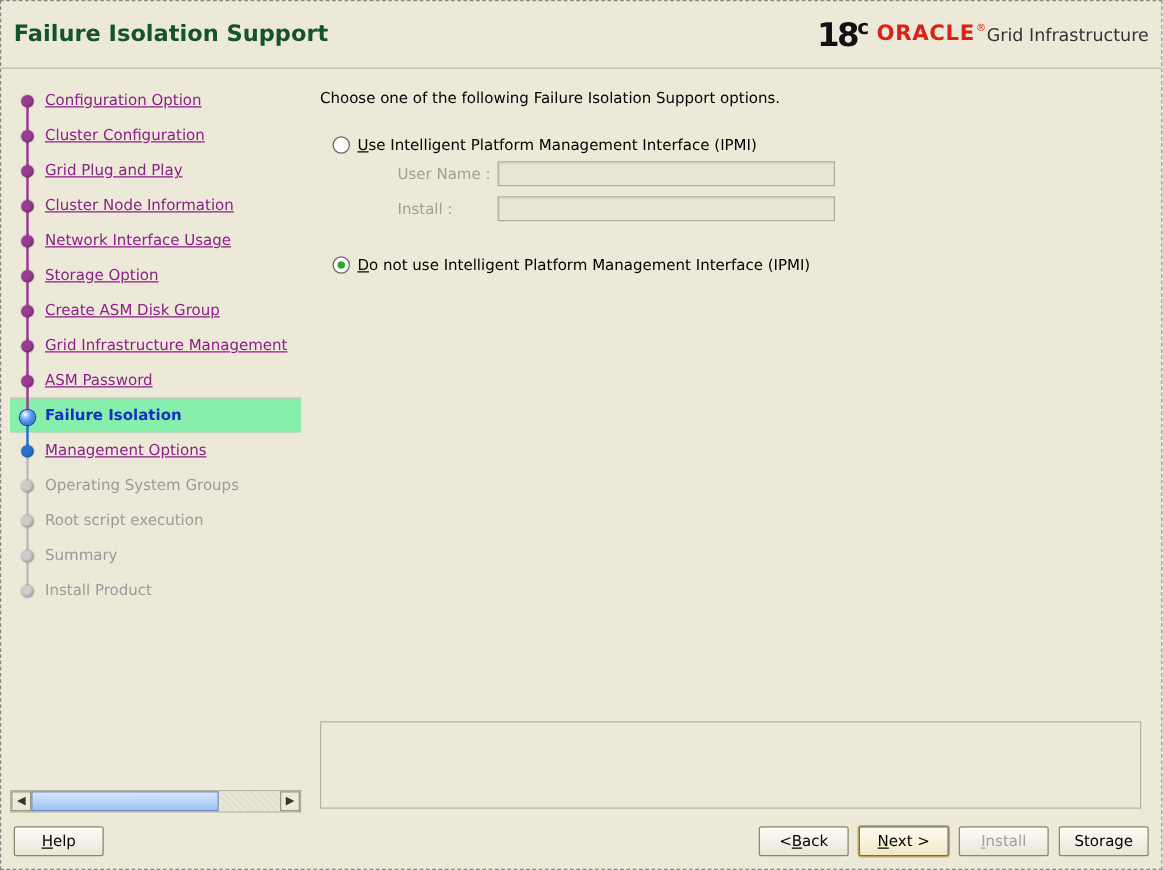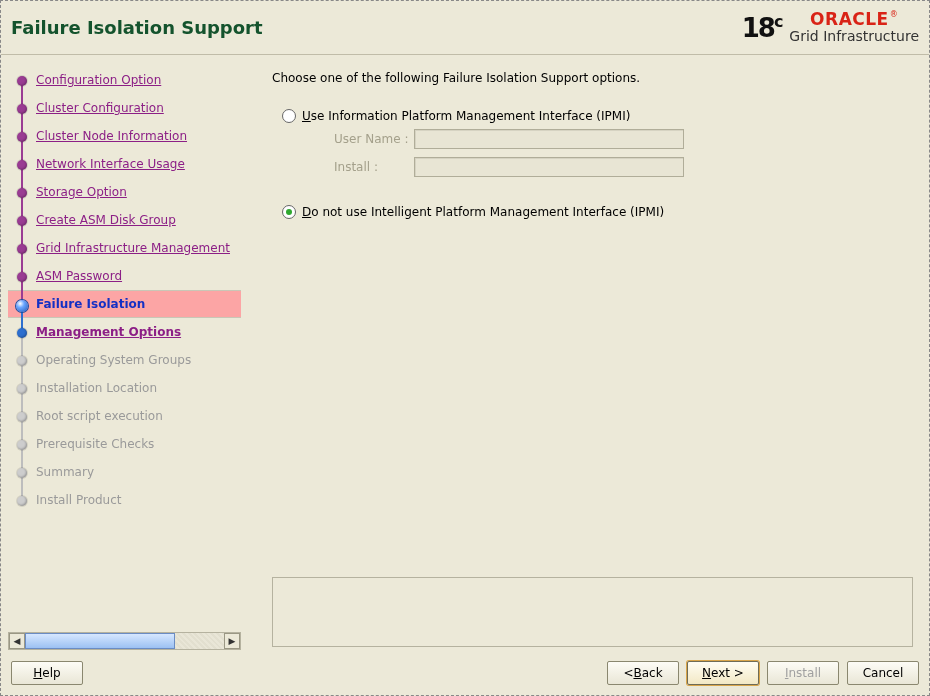--- a/index.html
+++ b/index.html
@@ -48,9 +48,8 @@
   .brand-18c .c { font-size: 16px; font-weight: 700; vertical-align: super; letter-spacing: 0; }
   .brand-right {
     display: flex;
-    flex-direction: column;
     line-height: 1.05;
-    align-items: center;
+    align-items: flex-end;
   }
   .brand-oracle {
     font-size: 17px;

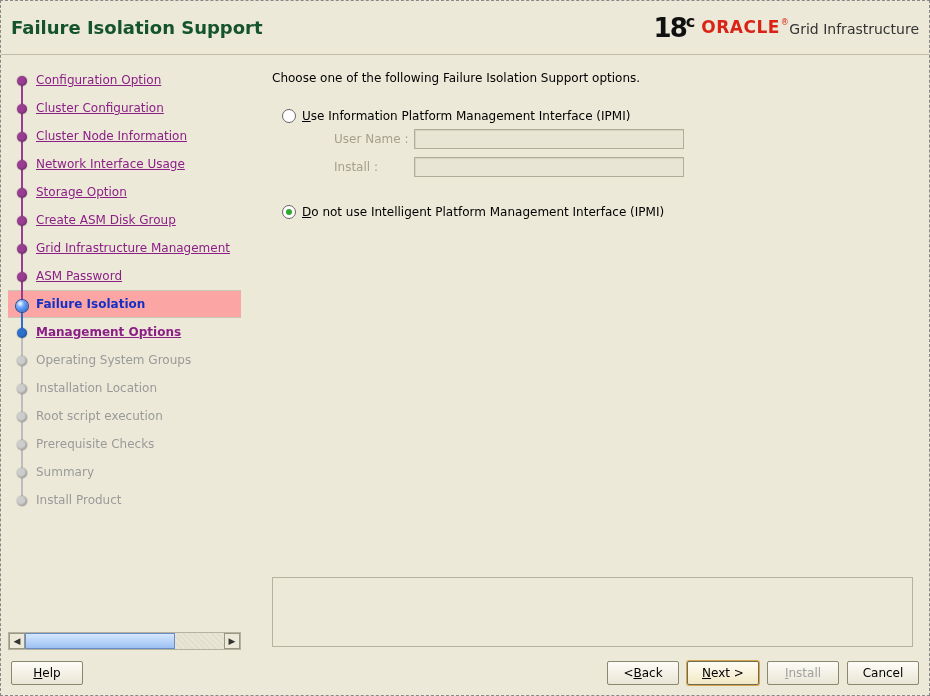--- a/index.html
+++ b/index.html
@@ -69,7 +69,7 @@
     display: flex;
     min-height: 0;
     padding: 6px 6px 0 6px;
-    gap: 16px;
+    gap: 0;
   }
   .sidebar {
     width: 235px;

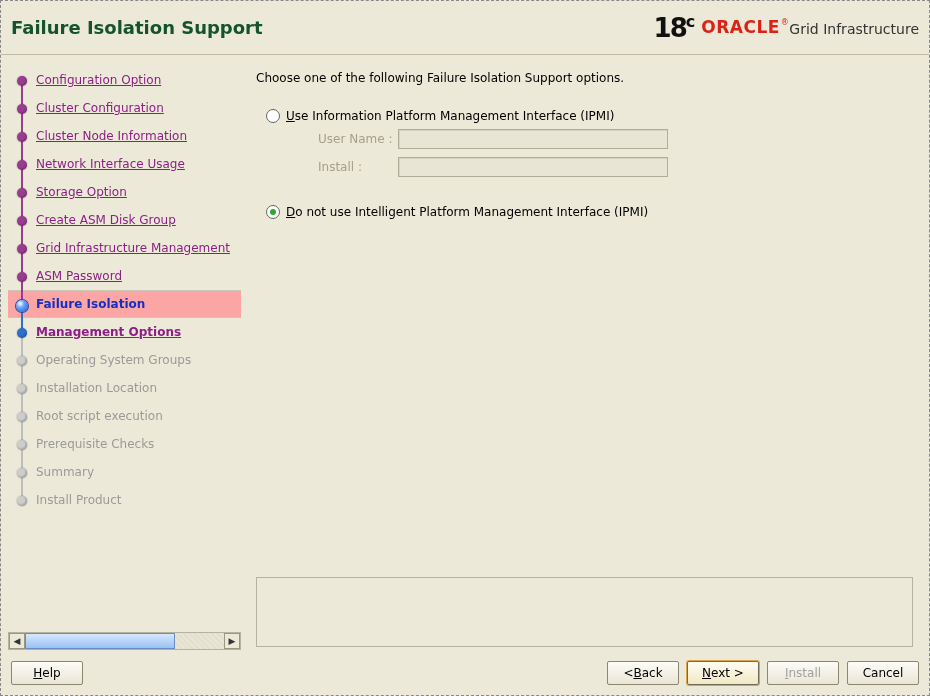--- a/index.html
+++ b/index.html
@@ -397,7 +397,7 @@
       <div class="option-block">
         <div class="radio-row" id="opt1">
           <span class="radio-outer"></span>
-          <span class="radio-label"><span class="mn">U</span><span>se Information Platform Management Interface (IPMI)</span></span>
+          <span class="radio-label"><span class="mn">U</span><span>se Intelligent Platform Management Interface (IPMI)</span></span>
         </div>
         <div class="ipmi-fields">
           <div>User Name :</div>

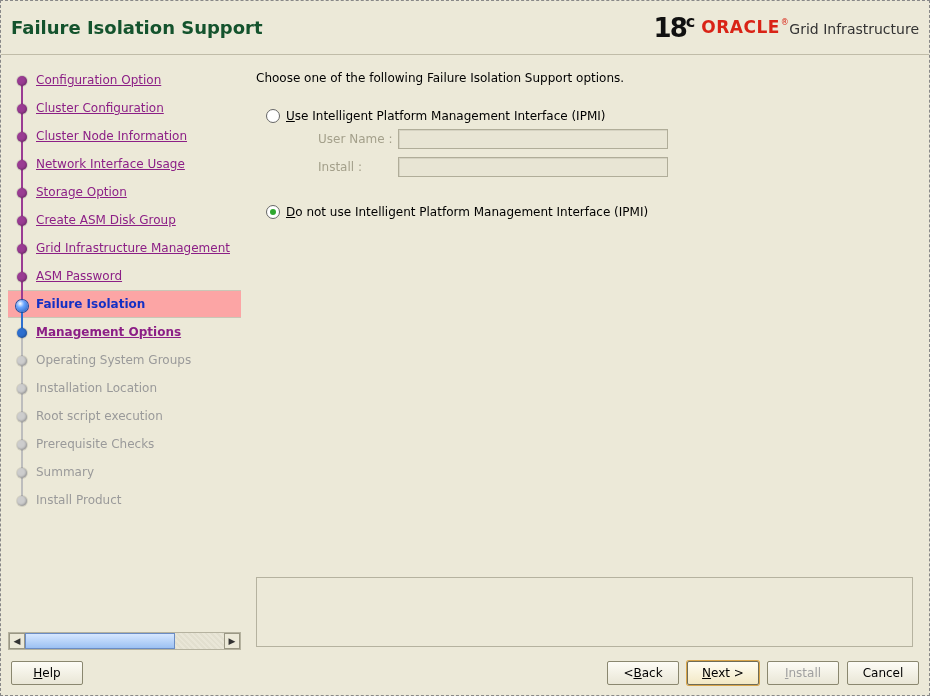--- a/index.html
+++ b/index.html
@@ -310,6 +310,11 @@
             <div class="step-connector" style="background: rgb(154, 60, 147);"></div>
             <div class="step-dot"></div>
             <span class="step-label">Cluster Configuration</span>
+          </div>
+          <div class="step-row done">
+            <div class="step-connector" style="background: rgb(154, 60, 147);"></div>
+            <div class="step-dot"></div>
+            <span class="step-label">Grid Plug and Play</span>
           </div>
           <div class="step-row done">
             <div class="step-connector" style="background: rgb(154, 60, 147);"></div>

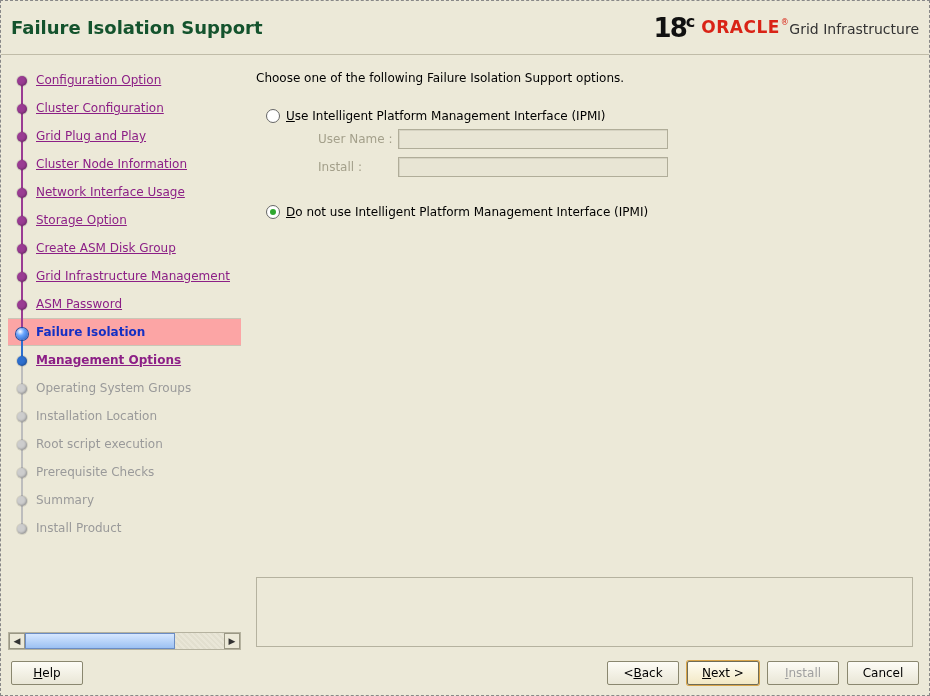--- a/index.html
+++ b/index.html
@@ -135,7 +135,7 @@
     cursor: pointer;
   }
   .step-row.current {
-    background: #fca5a5;
+    background: #86efac;
     border-top: 1px solid #c9c6b6;
     border-bottom: 1px solid #c9c6b6;
   }

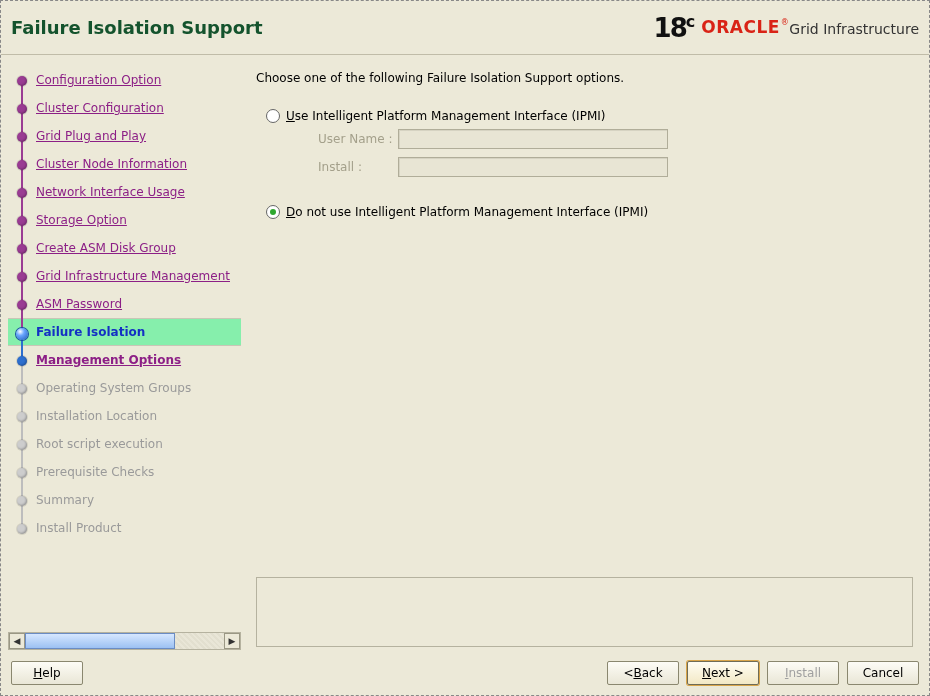--- a/index.html
+++ b/index.html
@@ -144,7 +144,7 @@
     font-weight: bold;
     text-decoration: none;
   }
-  .step-row.upcoming .step-label { color: #8c1f86; font-weight: bold; }
+  .step-row.upcoming .step-label { color: #8c1f86; }
   .step-row.future .step-label {
     color: #9a9a9a;
     text-decoration: none;

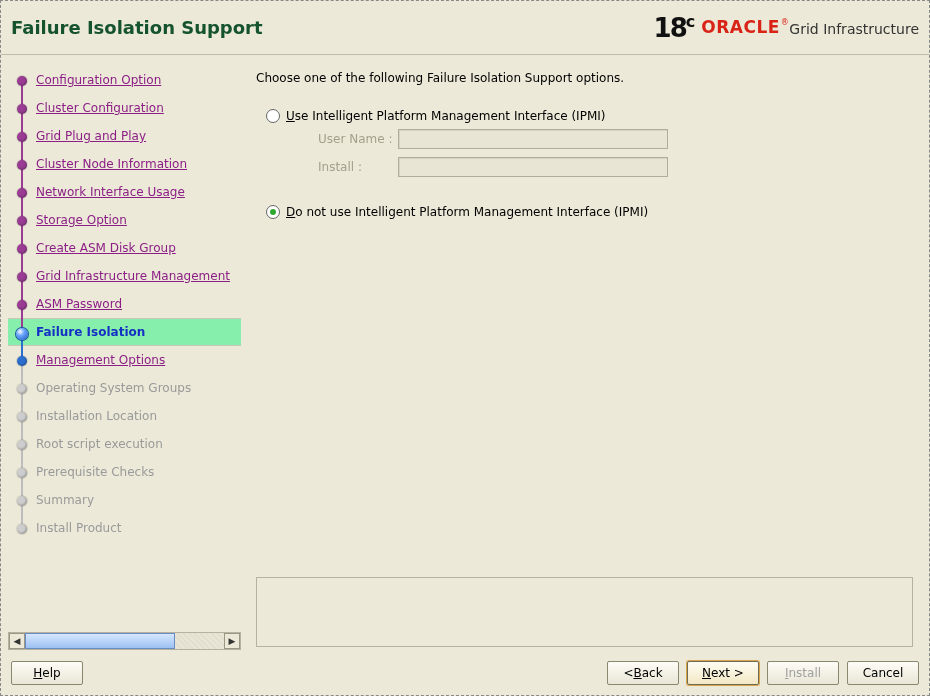--- a/index.html
+++ b/index.html
@@ -360,11 +360,6 @@
             <div class="step-connector" style="background: rgb(189, 189, 189);"></div>
             <div class="step-dot"></div>
             <span class="step-label">Operating System Groups</span>
-          </div>
-          <div class="step-row future">
-            <div class="step-connector" style="background: rgb(189, 189, 189);"></div>
-            <div class="step-dot"></div>
-            <span class="step-label">Installation Location</span>
           </div>
           <div class="step-row future">
             <div class="step-connector" style="background: rgb(189, 189, 189);"></div>

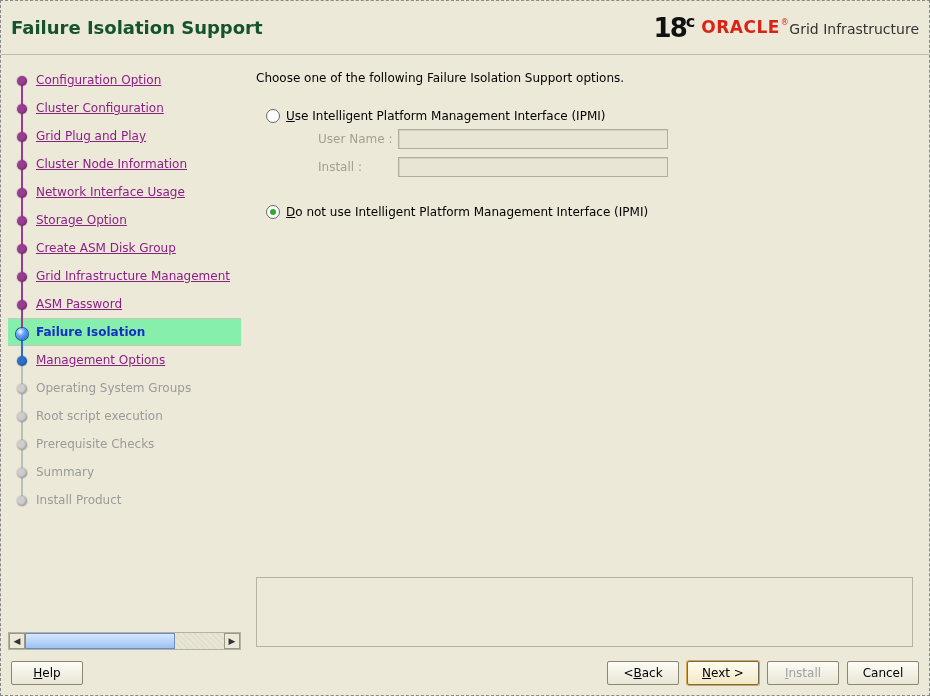--- a/index.html
+++ b/index.html
@@ -365,11 +365,6 @@
             <div class="step-connector" style="background: rgb(189, 189, 189);"></div>
             <div class="step-dot"></div>
             <span class="step-label">Root script execution</span>
-          </div>
-          <div class="step-row future">
-            <div class="step-connector" style="background: rgb(189, 189, 189);"></div>
-            <div class="step-dot"></div>
-            <span class="step-label">Prerequisite Checks</span>
           </div>
           <div class="step-row future">
             <div class="step-connector" style="background: rgb(189, 189, 189);"></div>

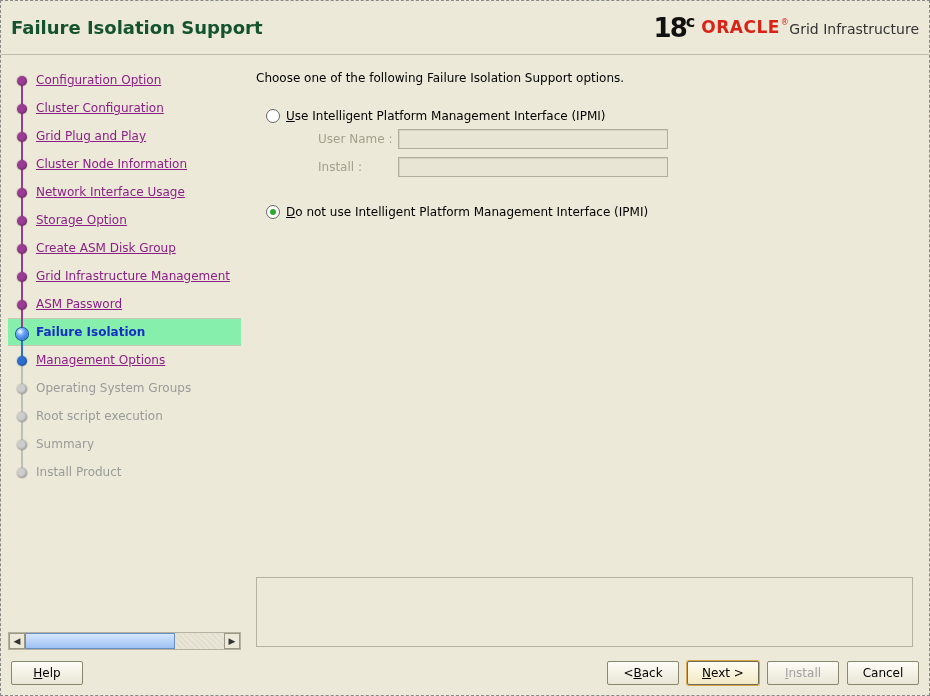--- a/index.html
+++ b/index.html
@@ -435,7 +435,7 @@
         <span class="mn">I</span>
         <span>nstall</span>
       </button>
-    <button class="btn">Cancel</button>
+    <button class="btn">Storage</button>
   </div>
 
 </div>

